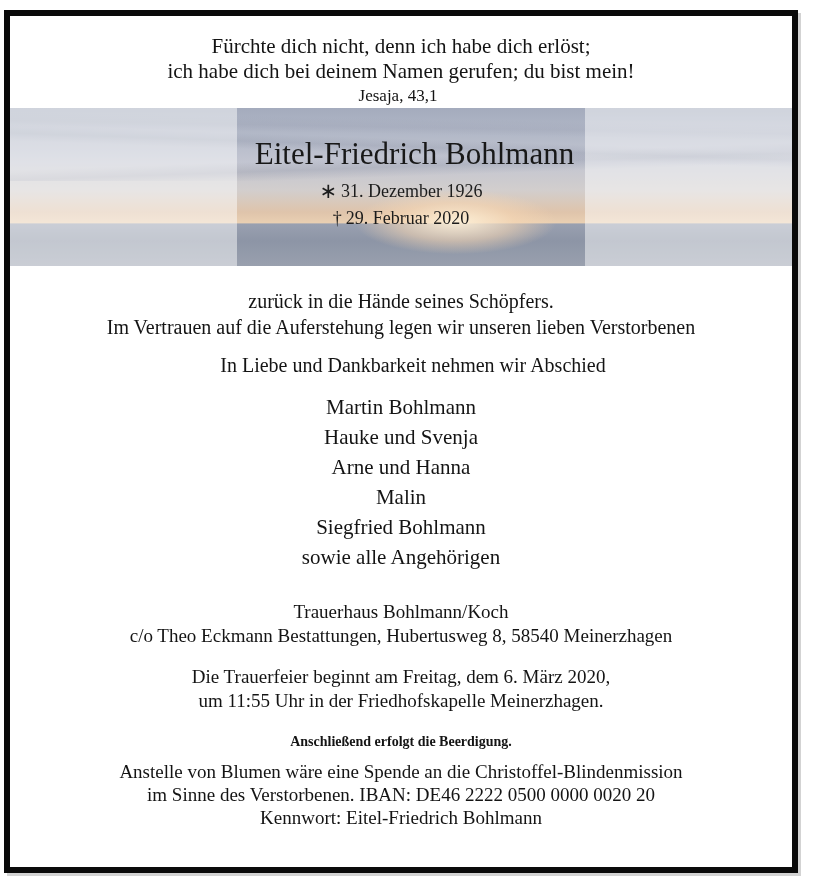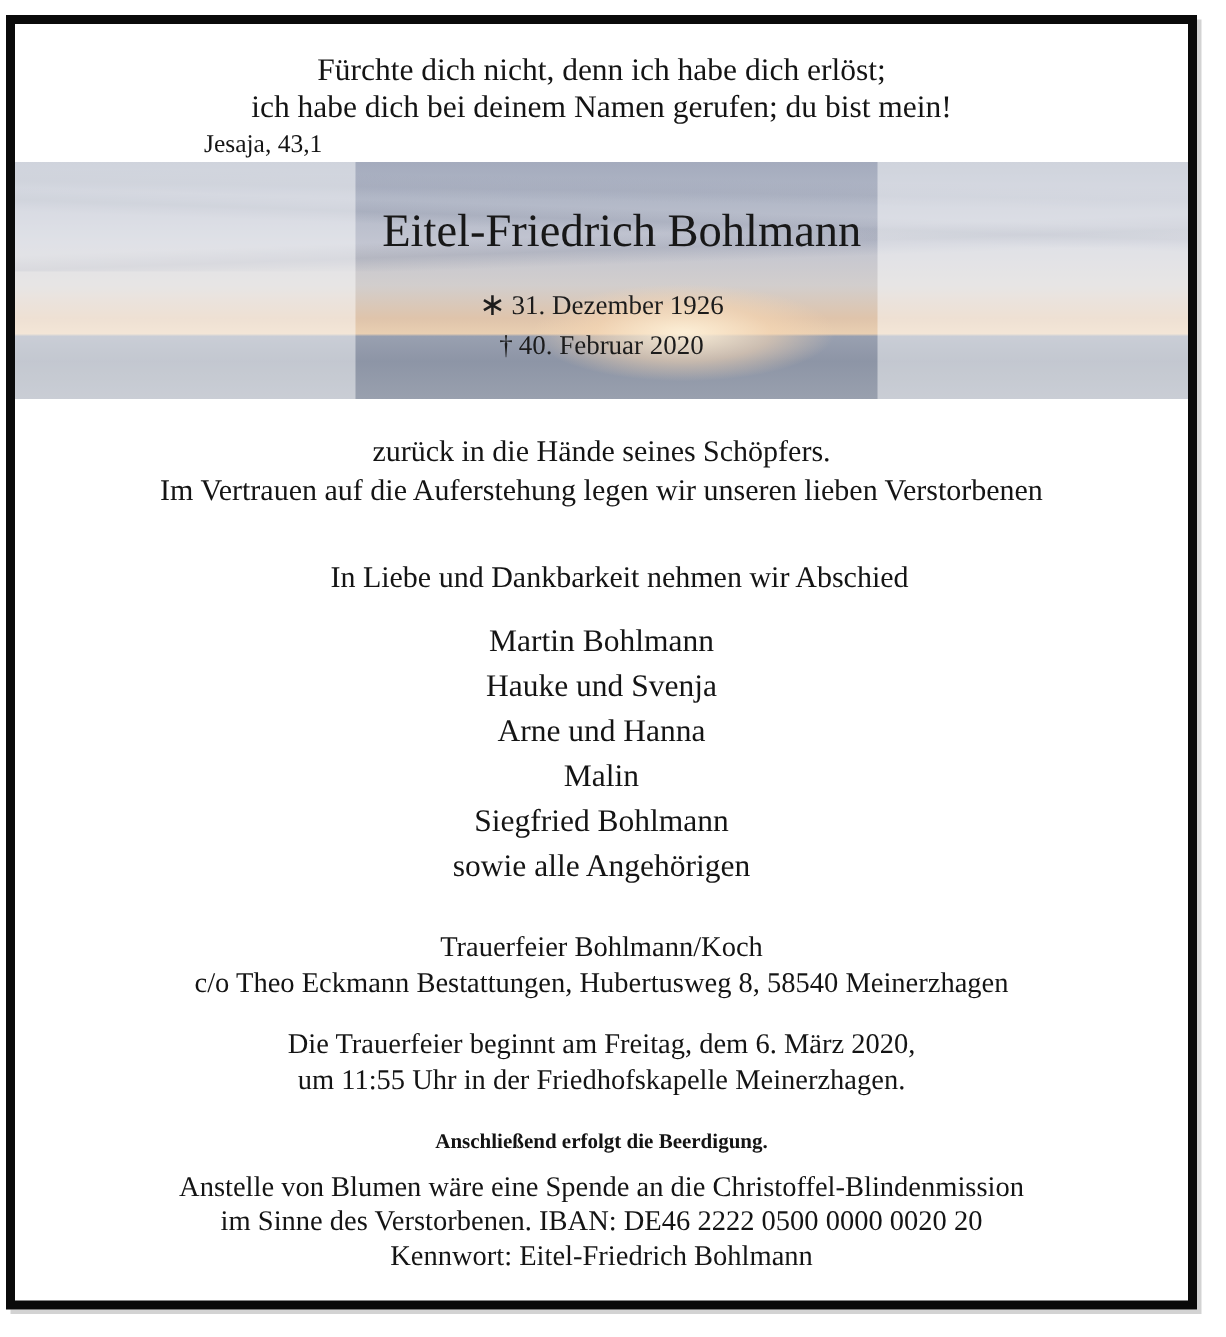--- a/index.html
+++ b/index.html
@@ -36,7 +36,7 @@
   .quote .attr {
     width: 530px;
     margin: 2px auto 0;
-    text-align: left;
+    text-align: center;
     font-size: 17px;
     line-height: 20px;
     padding-right: 6px;

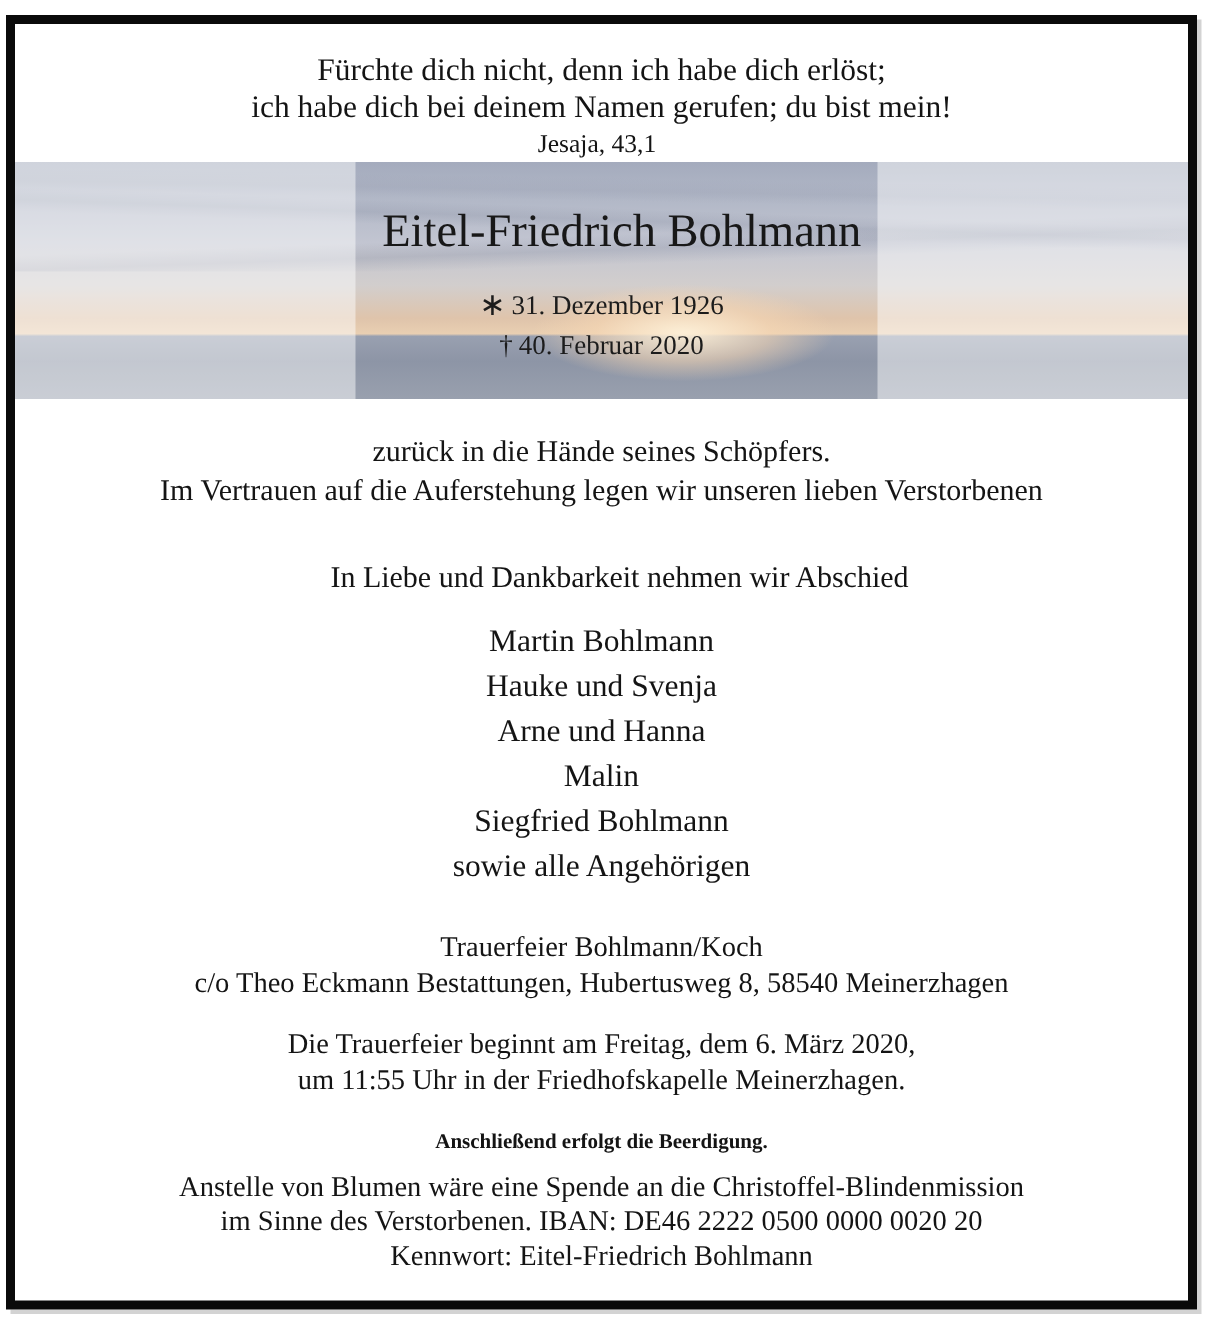--- a/index.html
+++ b/index.html
@@ -93,7 +93,7 @@
     padding-left: 27px;
   }
   .dates {
-    margin-top: 18px;
+    margin-top: 6px;
     font-size: 18px;
     line-height: 27px;
     color: #1c1c1c;

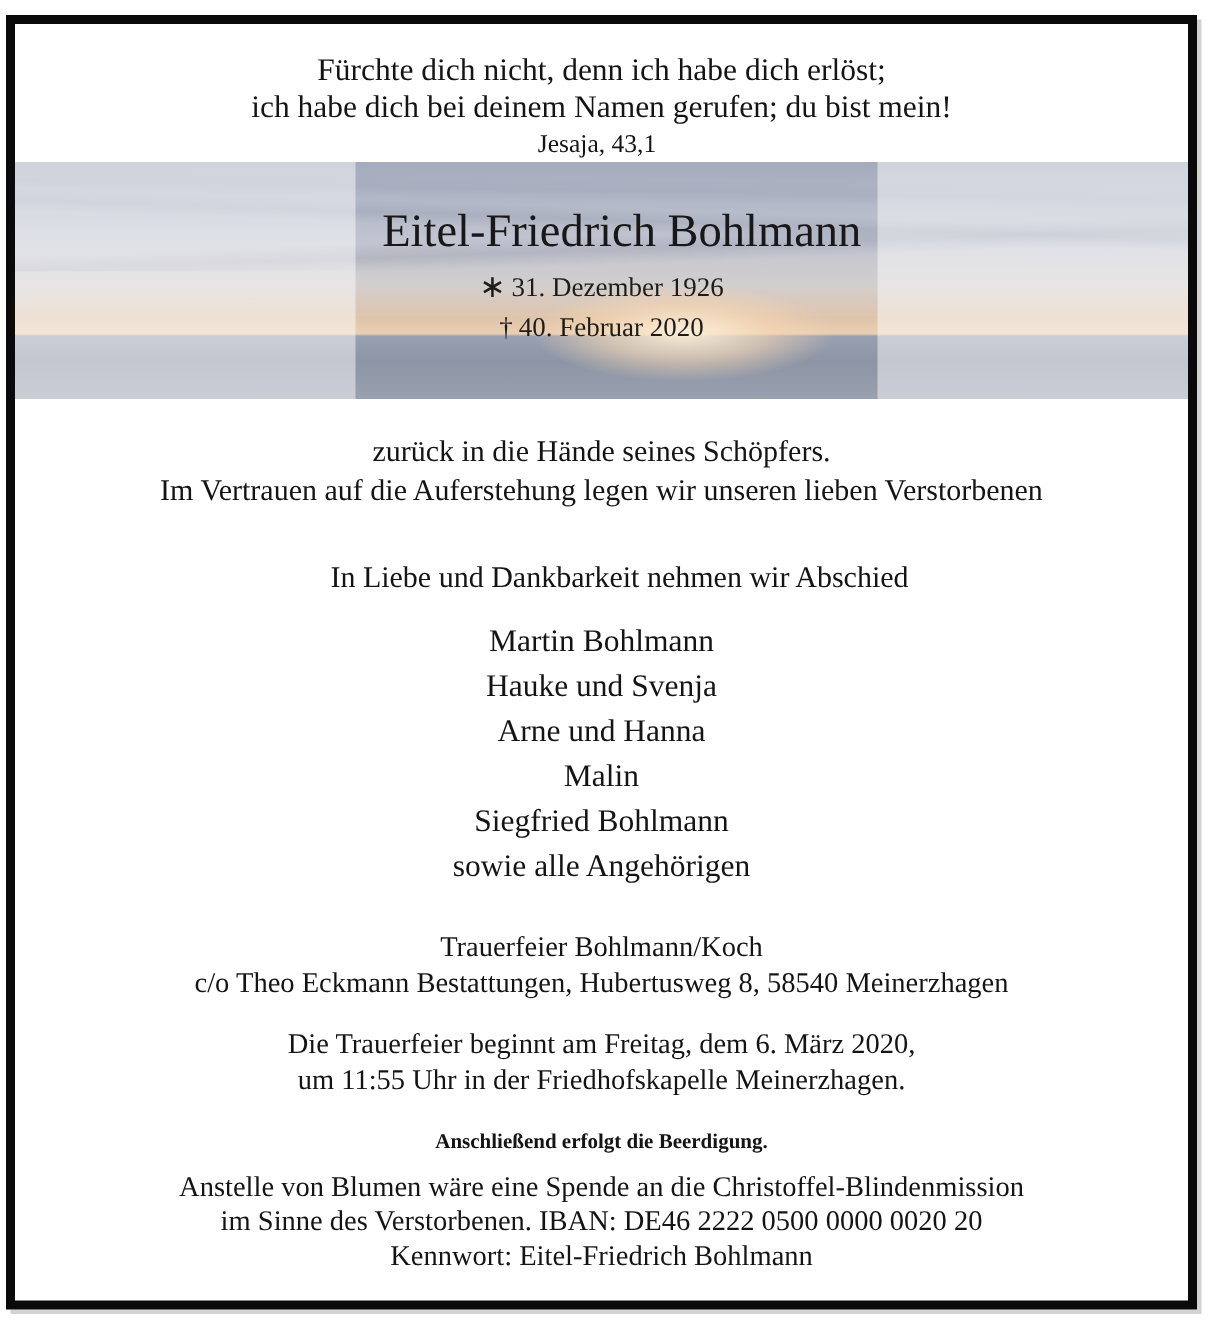--- a/index.html
+++ b/index.html
@@ -134,7 +134,7 @@
           <span class="sym star">∗</span><span>31. Dezember 1926</span>
         </div>
         <div>
-          <span class="sym cross">†</span><span>40. Februar 2020</span>
+          <span class="sym cross">†</span><span>29. Februar 2020</span>
         </div>
       </div>
     </div>

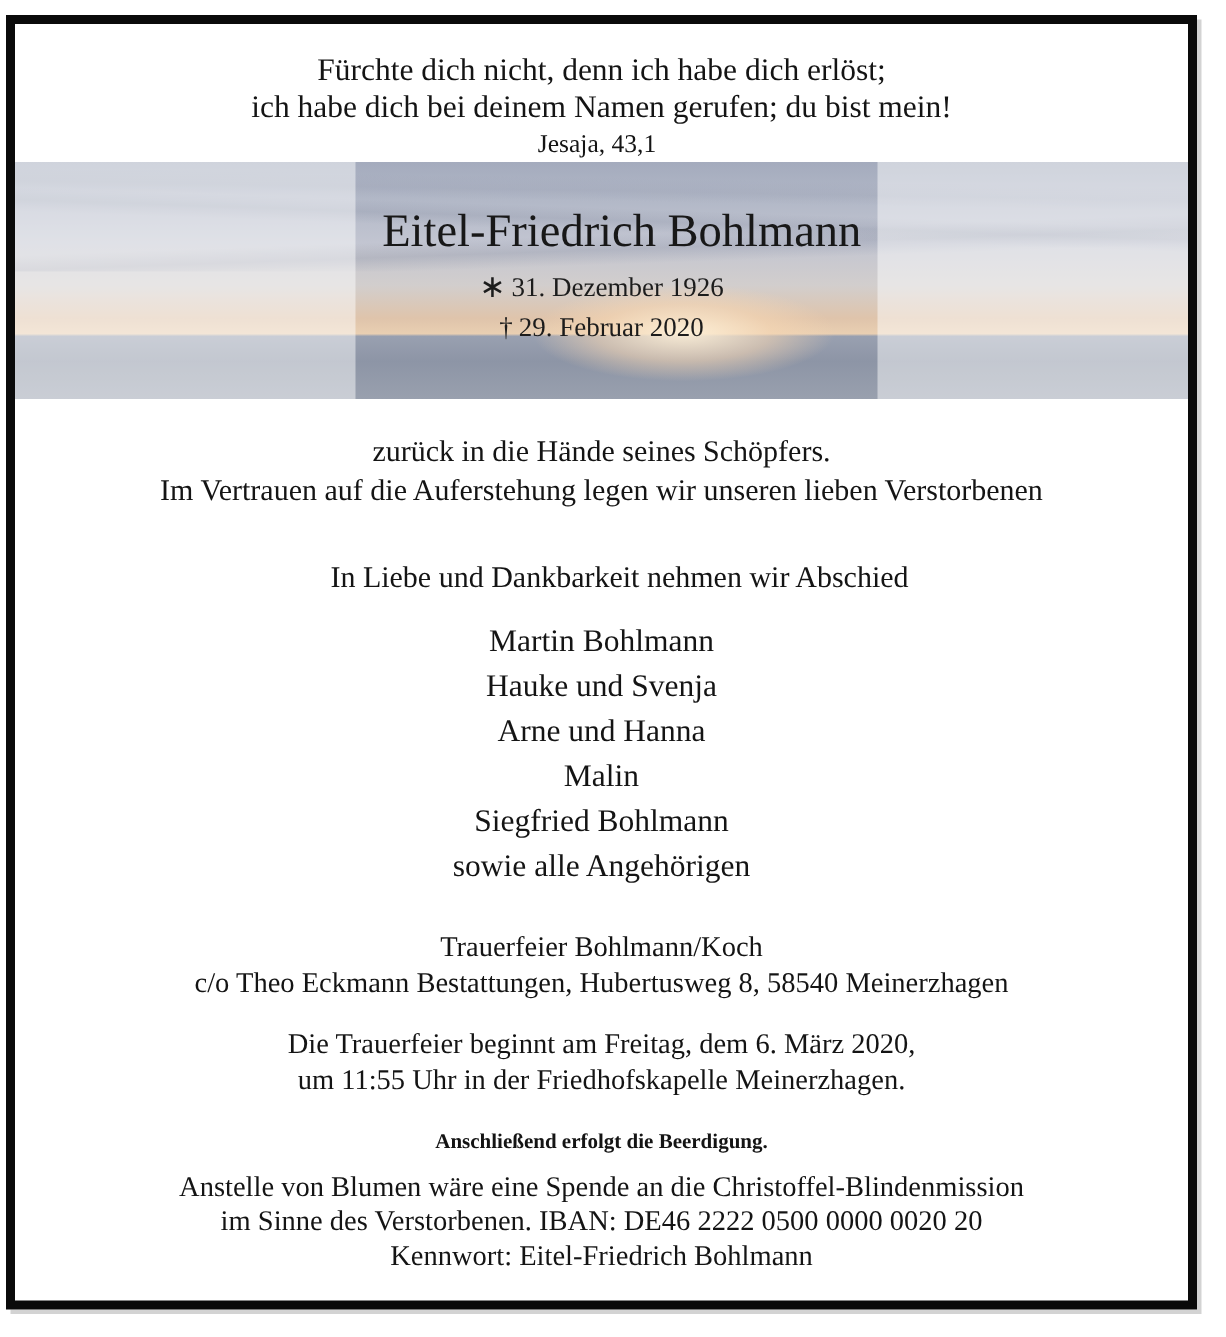--- a/index.html
+++ b/index.html
@@ -103,7 +103,7 @@
   .sym.star { font-size: 21px; position: relative; top: 1px; }
   
   .message  { margin-top: 22px; font-size: 20px; line-height: 26px; }
-  .farewell { margin-top: 32px; font-size: 20px; line-height: 26px; padding-left: 24px; }
+  .farewell { margin-top: 12px; font-size: 20px; line-height: 26px; padding-left: 24px; }
   .mourners { margin-top: 14px; font-size: 21px; line-height: 30px; }
   .mourners .lead { font-size: 24px; line-height: 32px; }
   .mourners .lead .suffix { font-size: 18px; }

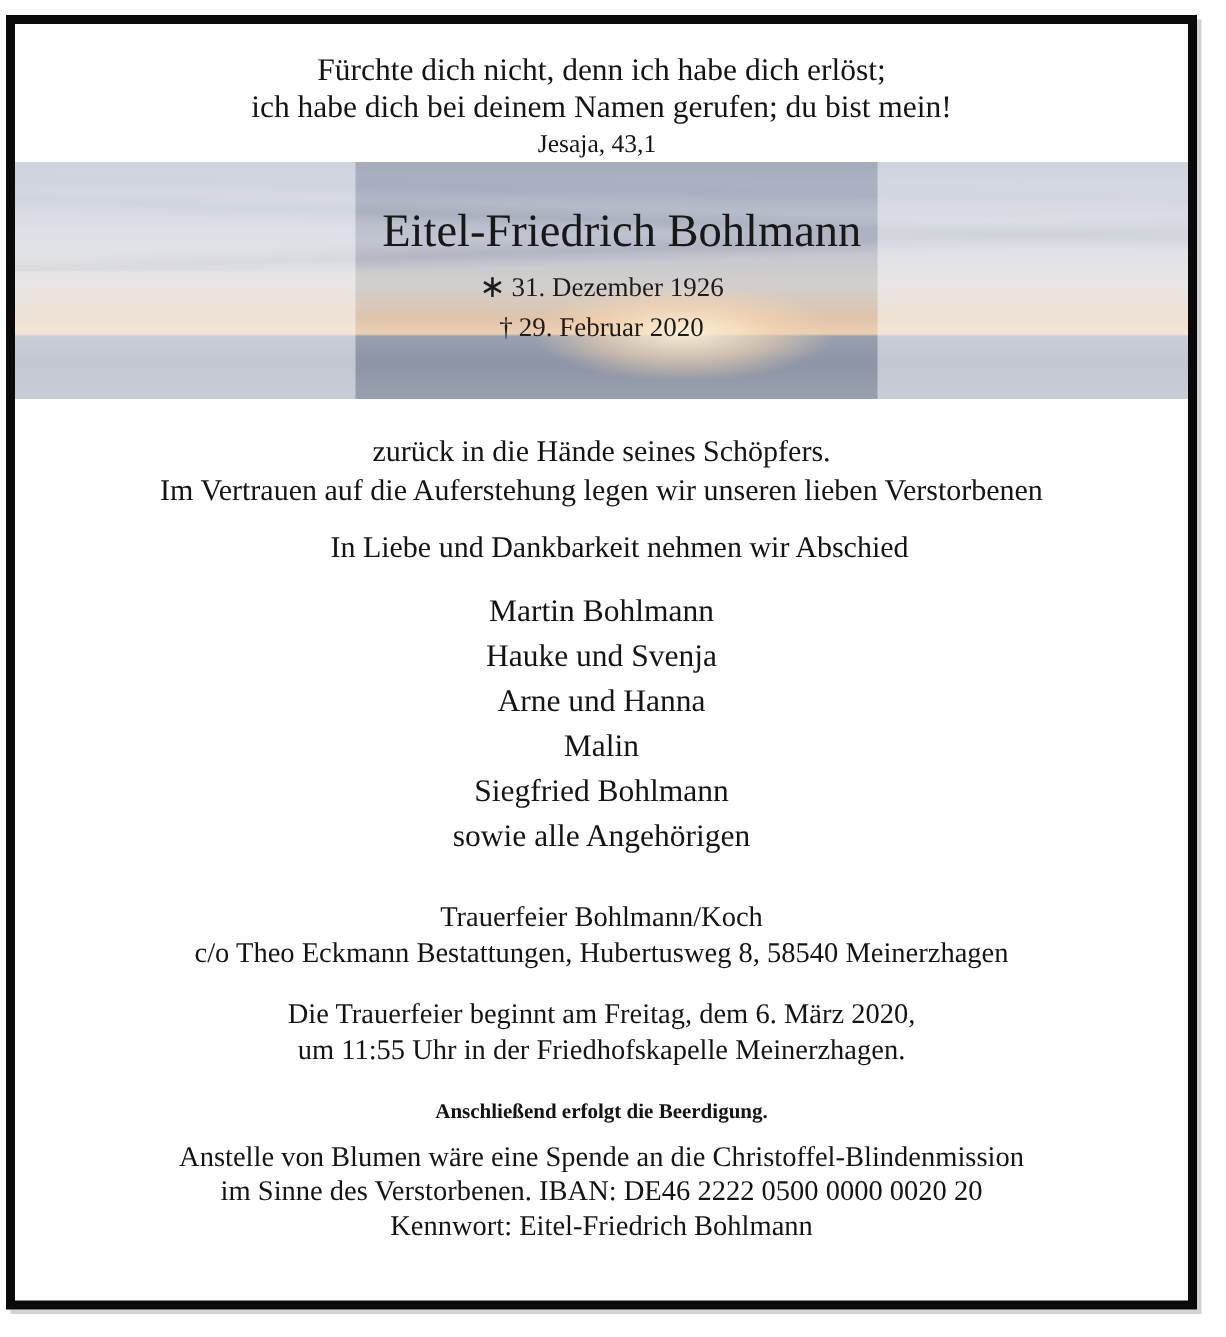--- a/index.html
+++ b/index.html
@@ -157,7 +157,7 @@
   </div>
 
   <div class="funeral-home">
-    <div>Trauerfeier Bohlmann/Koch</div>
+    <div>Trauerhaus Bohlmann/Koch</div>
     <div>c/o Theo Eckmann Bestattungen, Hubertusweg 8, 58540 Meinerzhagen</div>
   </div>
 

